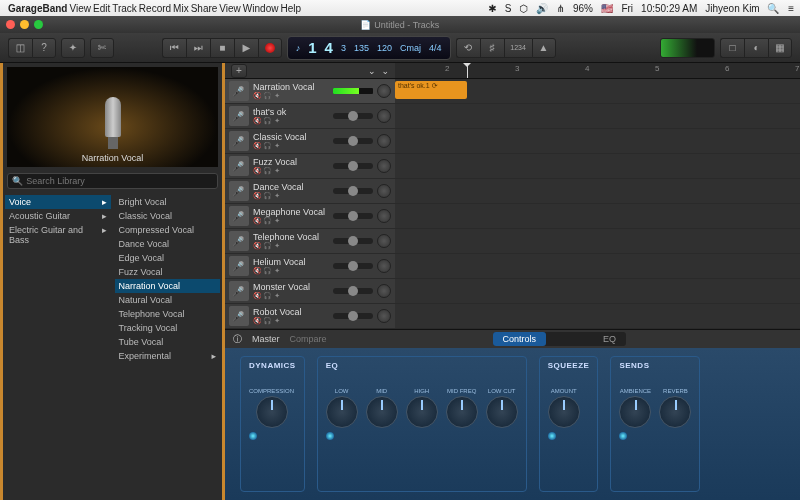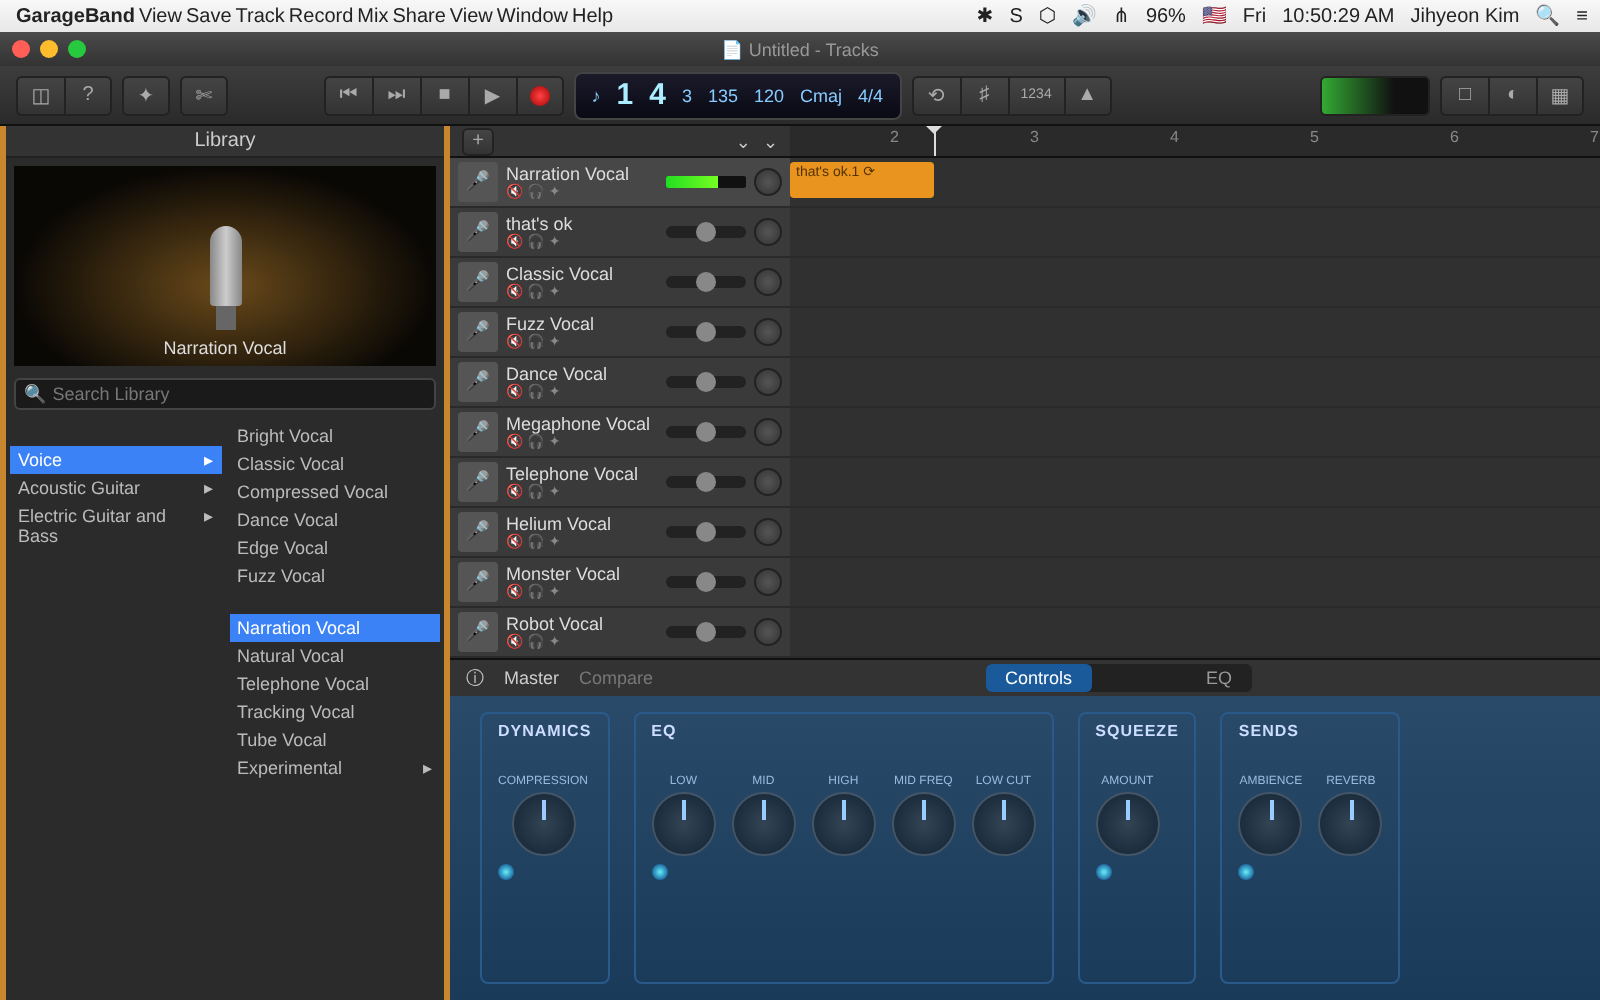--- a/index.html
+++ b/index.html
@@ -79,7 +79,7 @@
   <span class="apple"></span>
   <b>GarageBand</b>
   <span>View</span>
-  <span>Save</span>
+  <span>Edit</span>
   <span>Track</span>
   <span>Record</span>
   <span>Mix</span>

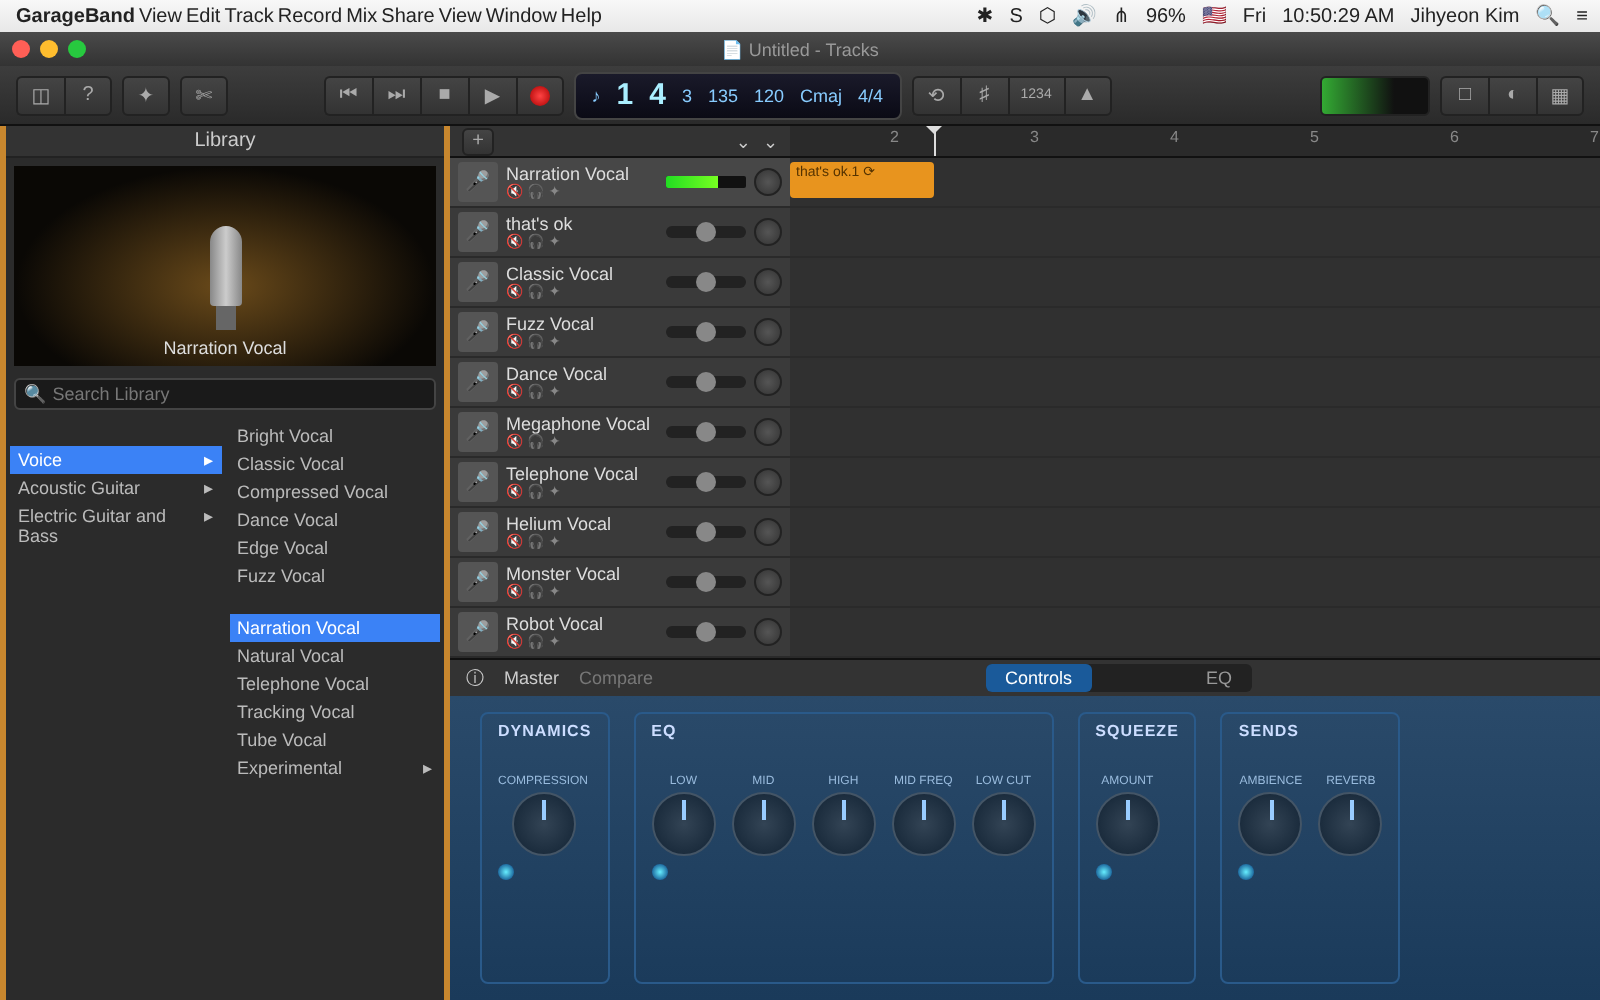--- a/index.html
+++ b/index.html
@@ -156,7 +156,6 @@
 
 <div class="main">
   <div class="sidebar">
-    <div class="sidehead">Library</div>
     <div class="preview">
       <div class="mic"></div>
       <div class="lbl">Narration Vocal</div>

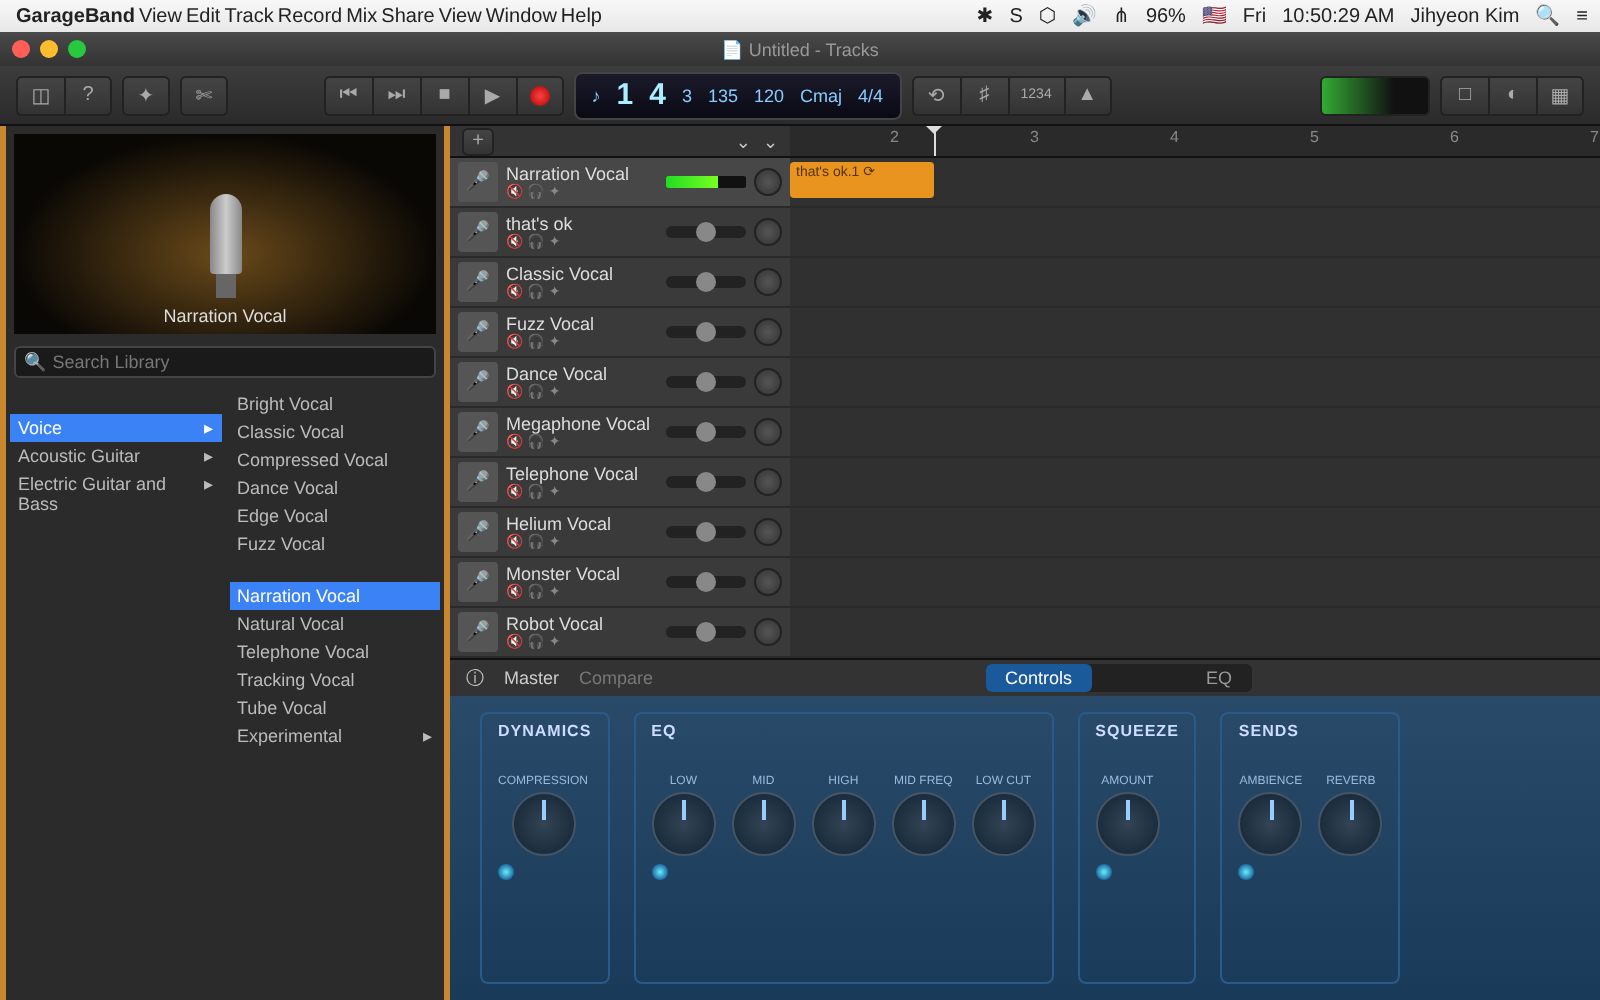--- a/index.html
+++ b/index.html
@@ -32,7 +32,7 @@
 .catlist { flex:1; overflow:hidden; display:flex; font-size:9px; }
 .catcol { width:50%; padding:4px 2px; }
 .catrow { padding:2px 4px; color:#bbb; display:flex; justify-content:space-between; }
-.catrow.sel { background:#3b82f6; color:#fff;margin-top:12px; }
+.catrow.sel { background:#0c4a6e; color:#fff; }
 .sidefoot { height:20px; display:flex; justify-content:flex-end; gap:10px; padding:3px 8px; color:#888; }
 .workspace { flex:1; display:flex; flex-direction:column; background:#2a2a2a; }
 .trackhead { height:16px; background:#333; display:flex; border-bottom:1px solid #111; }

